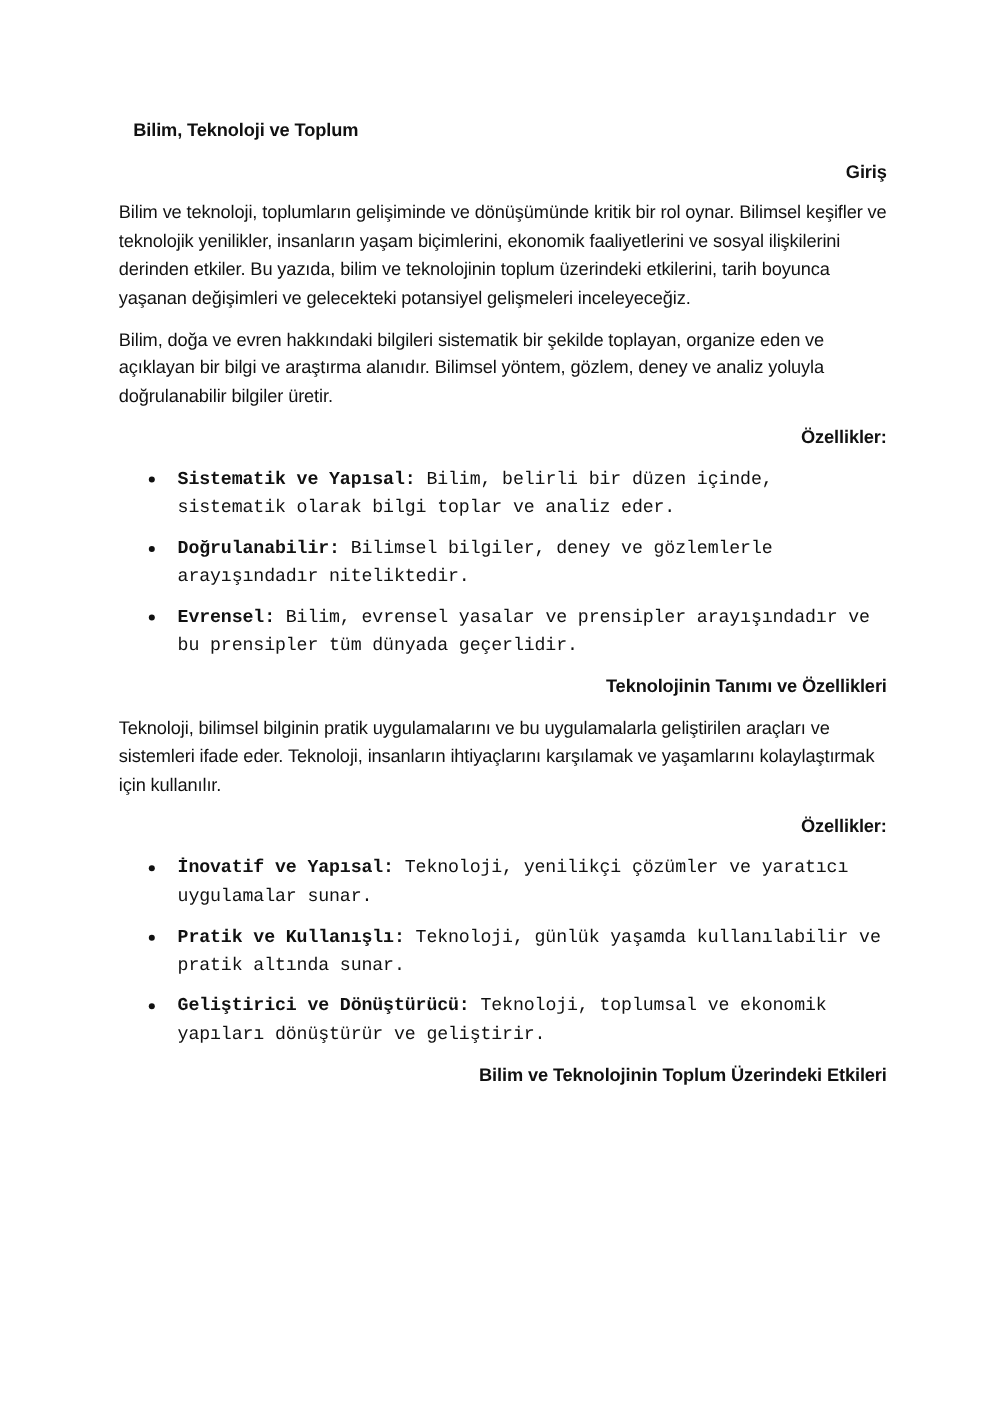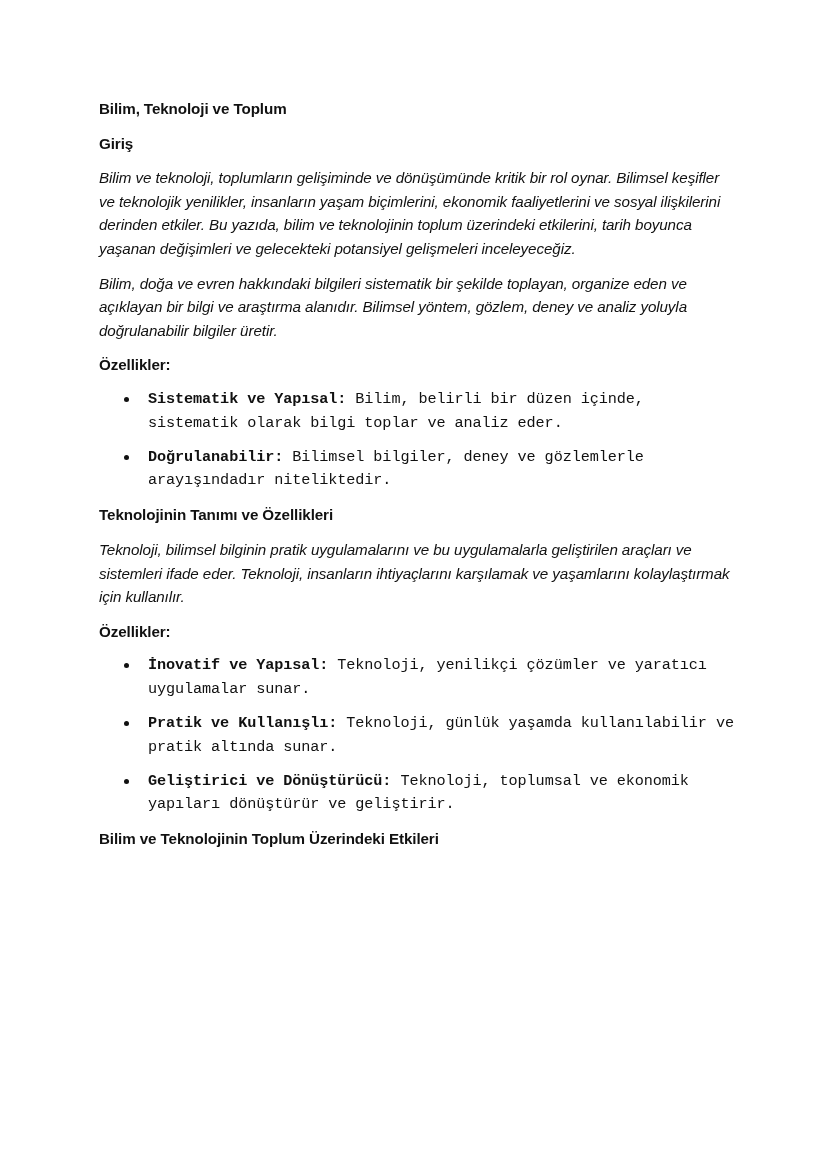--- a/index.html
+++ b/index.html
@@ -12,7 +12,7 @@
     position: absolute; left: 99px; top: 97px; width: 640px;
     font-size: 15.2px; line-height: 23.6px; letter-spacing: -0.1px;
   }
-  .title { font-weight: bold; margin: 0 0 11px 0; }
+  .title { font-weight: bold; margin: 0 0 11px 12px; }
   .heading { font-weight: bold; margin: 0 0 11px 0; }
   .para { margin: 0 0 11px 0; font-style: italic; }
   .list { list-style: none; margin: 0 0 5px 0; padding: 0; }

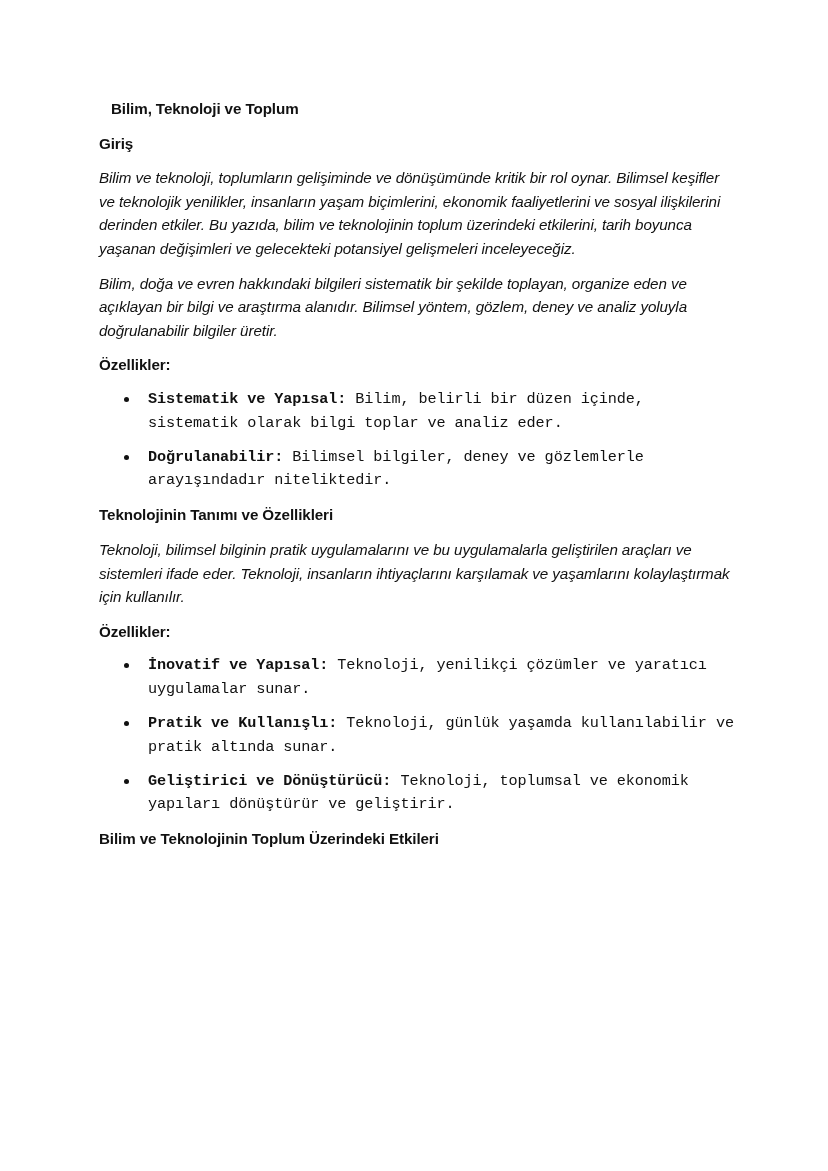--- a/index.html
+++ b/index.html
@@ -13,7 +13,7 @@
     font-size: 15.2px; line-height: 23.6px; letter-spacing: -0.1px;
   }
   .title { font-weight: bold; margin: 0 0 11px 12px; }
-  .heading { font-weight: bold; margin: 0 0 11px 0; }
+  .heading { font-weight: bold; margin: 0 0 11px 16px; text-align: right; }
   .para { margin: 0 0 11px 0; font-style: italic; }
   .list { list-style: none; margin: 0 0 5px 0; padding: 0; }
   .list li { position: relative; padding-left: 49px; margin: 0 0 10.5px 0; font-family: Liberation Mono, monospace; }

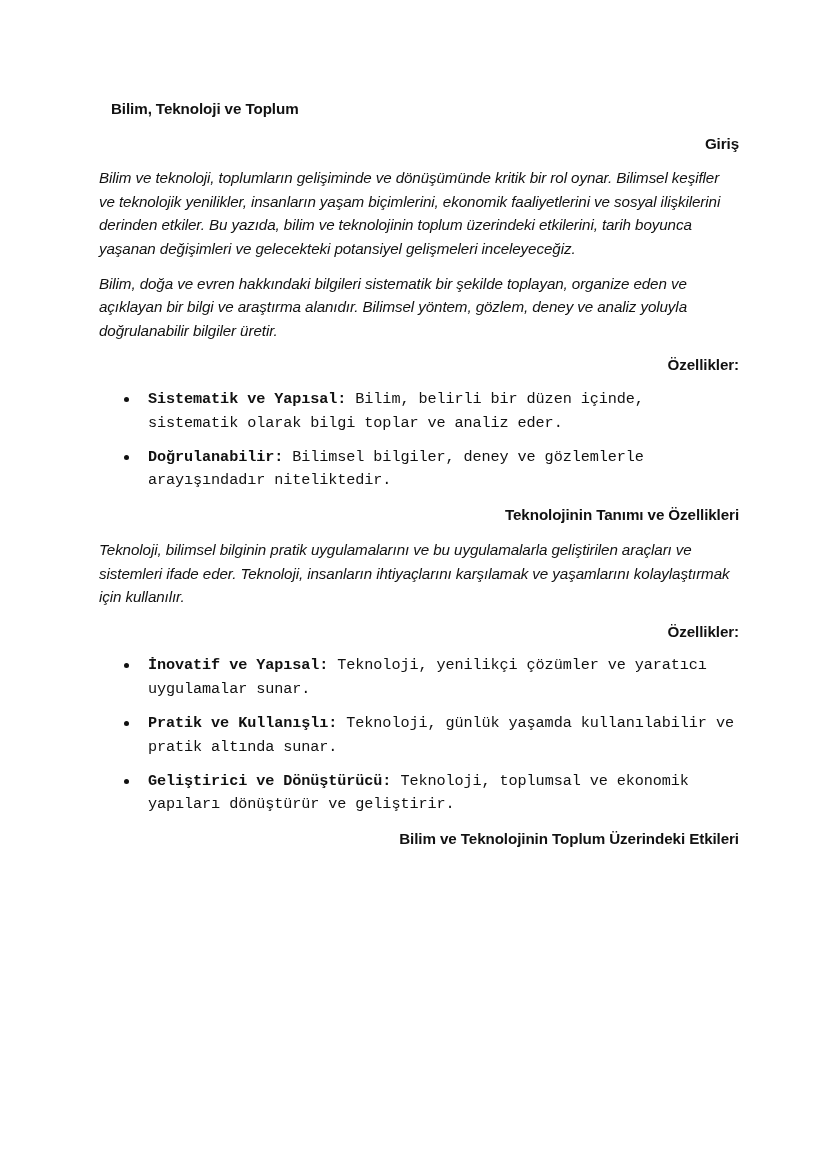--- a/index.html
+++ b/index.html
@@ -14,7 +14,7 @@
   }
   .title { font-weight: bold; margin: 0 0 11px 12px; }
   .heading { font-weight: bold; margin: 0 0 11px 16px; text-align: right; }
-  .para { margin: 0 0 11px 0; font-style: italic; }
+  .para { margin: 0 0 11px 0; }
   .list { list-style: none; margin: 0 0 5px 0; padding: 0; }
   .list li { position: relative; padding-left: 49px; margin: 0 0 10.5px 0; font-family: Liberation Mono, monospace; }
   .list li .bullet {

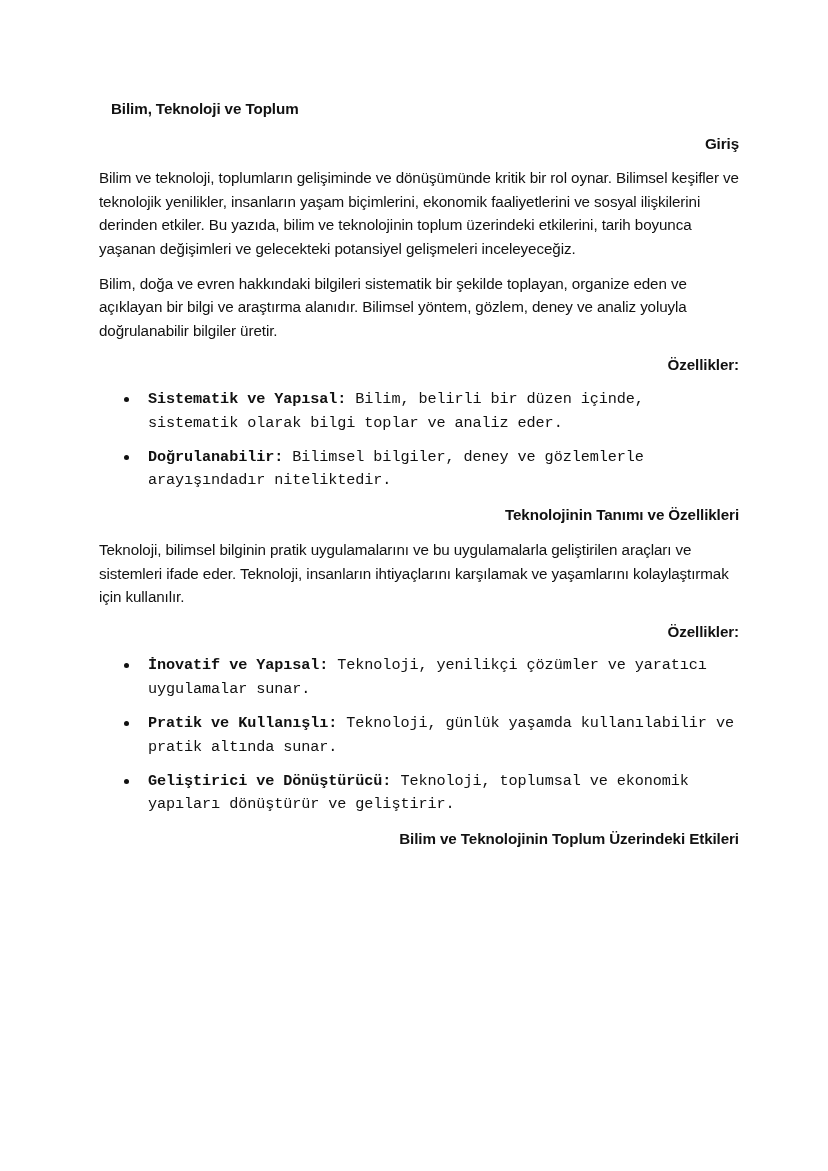--- a/index.html
+++ b/index.html
@@ -43,6 +43,10 @@
       <span class="bullet"></span>
       <span class="term">Doğrulanabilir:</span><span> Bilimsel bilgiler, deney ve gözlemlerle arayışındadır niteliktedir.</span>
     </li>
+    <li>
+      <span class="bullet"></span>
+      <span class="term">Evrensel:</span><span> Bilim, evrensel yasalar ve prensipler arayışındadır ve bu prensipler tüm dünyada geçerlidir.</span>
+    </li>
   </ul>
 
   <p class="heading">Teknolojinin Tanımı ve Özellikleri</p>

